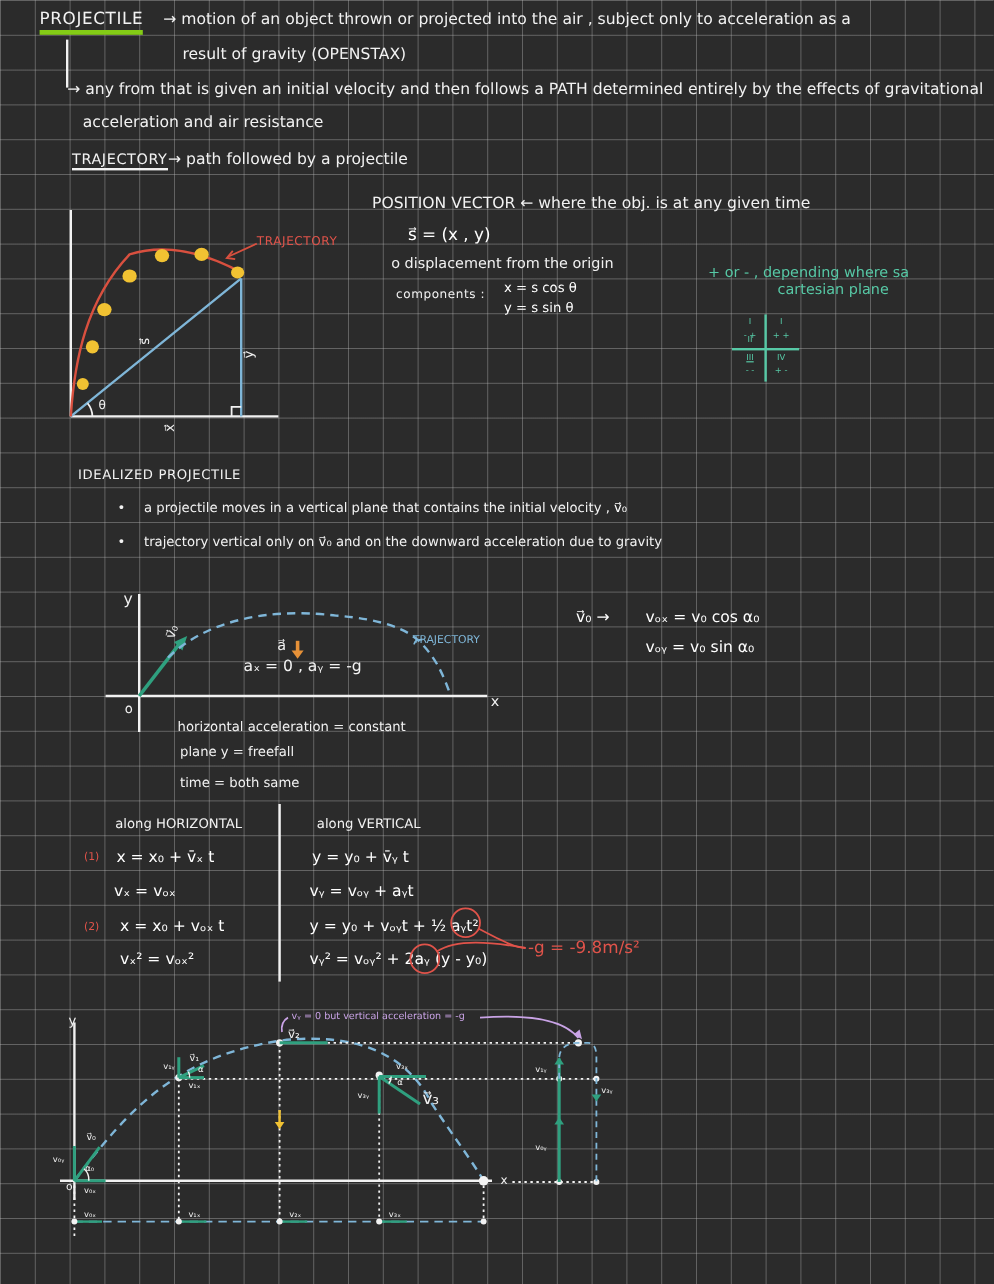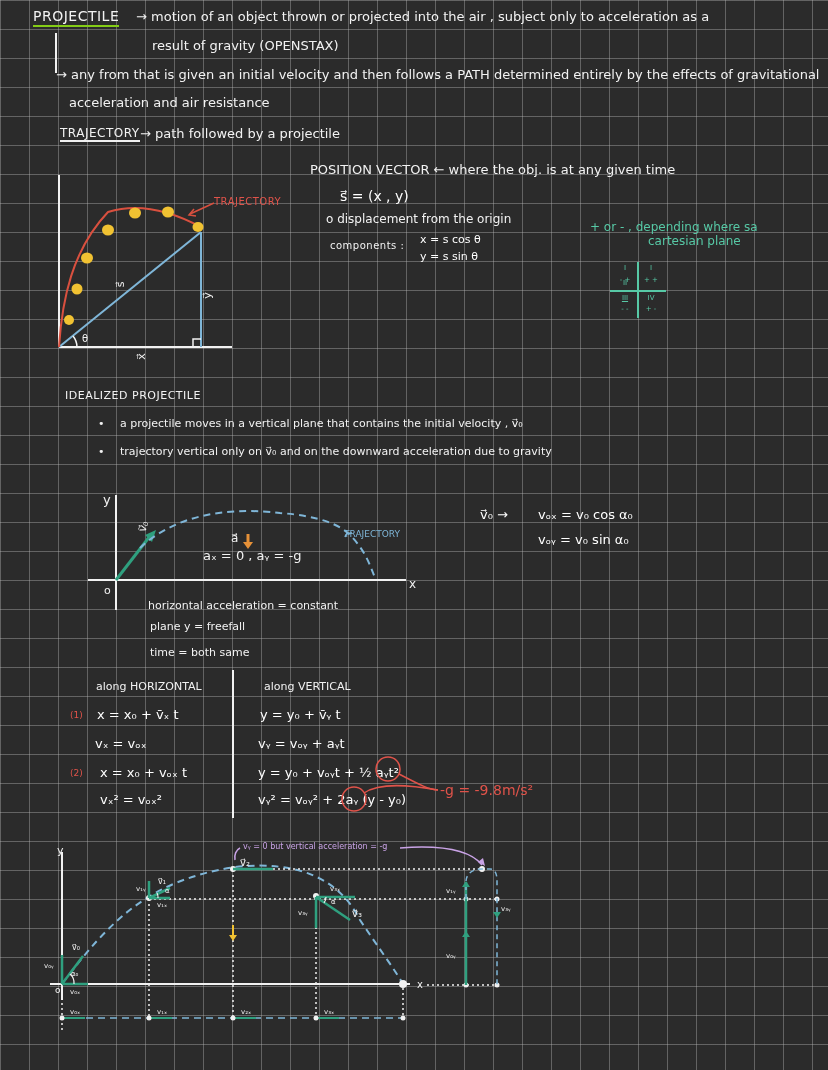--- a/index.html
+++ b/index.html
@@ -27,7 +27,7 @@
   .s13 { font-size: 13px; }
   .s14 { font-size: 14px; }
   .caps { letter-spacing: 0.5px; }
-  .ul { border-bottom: 2px solid #84cc16; padding-bottom: 2px; }
+  .ul { border-bottom: 4px solid #84cc16; padding-bottom: 2px; }
   .bullet::before { content: "•"; position: absolute; left: -22px; }
   svg { position: absolute; overflow: visible; }
   .vline { position: absolute; background: #f2f2f2; }

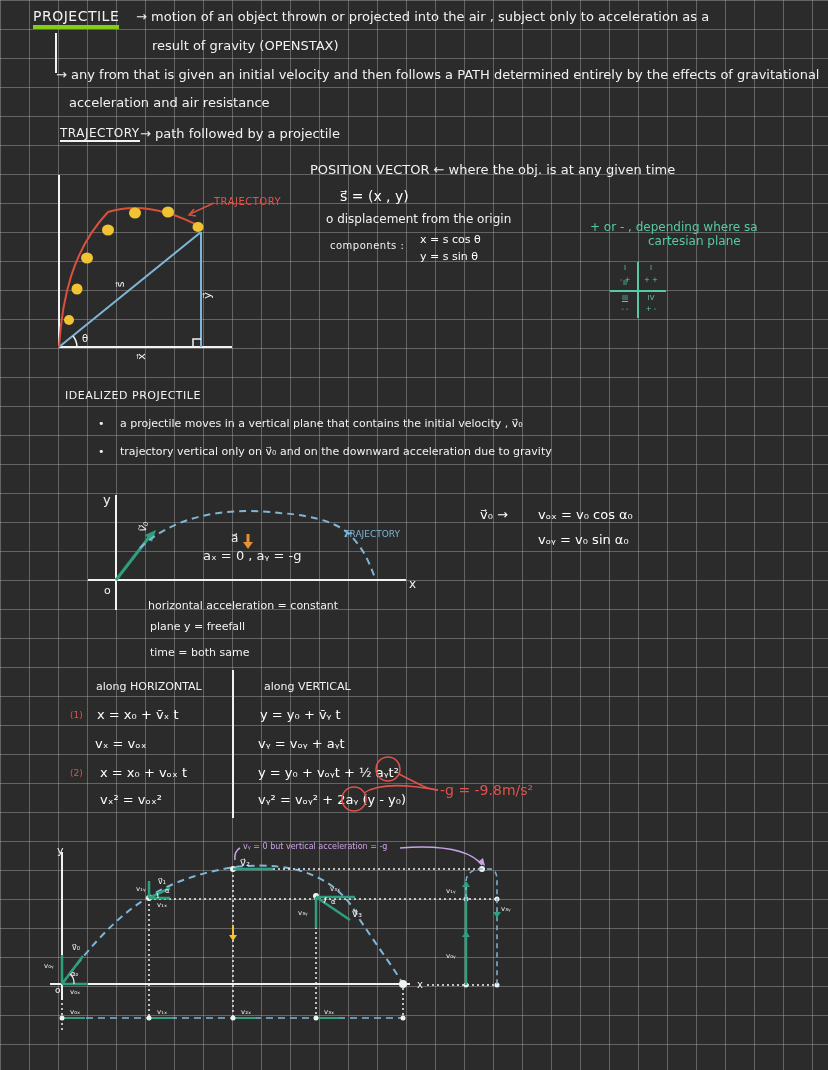--- a/index.html
+++ b/index.html
@@ -260,7 +260,7 @@
 <div class="t w" style="left:330px; top:886px; font-size:7px;">v₃ₓ</div>
 <div class="t w" style="left:331px; top:899px; font-size:7px;">α</div>
 <div class="t w" style="left:298px; top:910px; font-size:7px;">v₃ᵧ</div>
-<div class="t w" style="left:352px; top:909px; font-size:10px;">v⃗₃</div>
+<div class="t w" style="left:352px; top:909px; font-size:14px;">v⃗₃</div>
 
 <div class="t w" style="left:70px; top:1009px; font-size:7px;">v₀ₓ</div>
 <div class="t w" style="left:157px; top:1009px; font-size:7px;">v₁ₓ</div>

